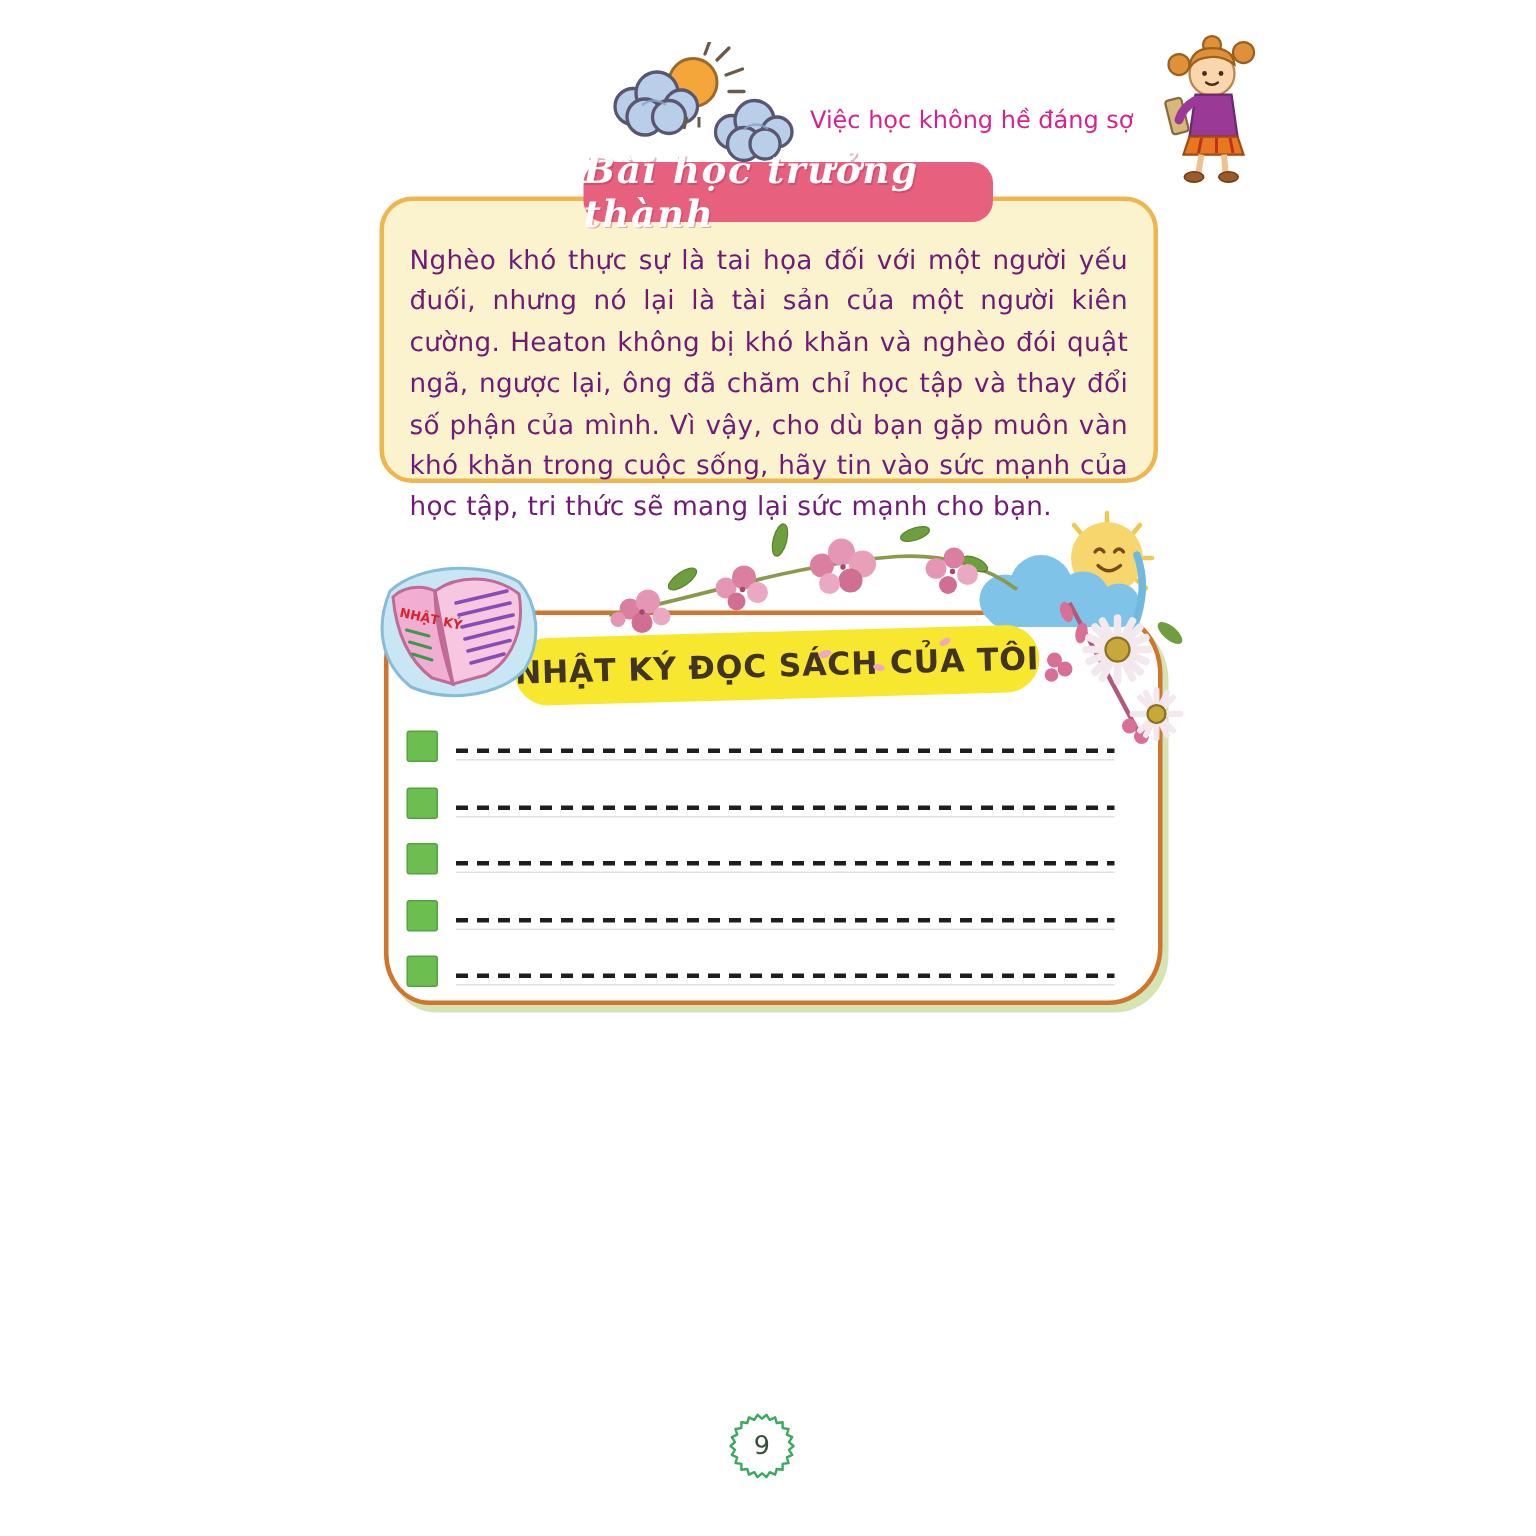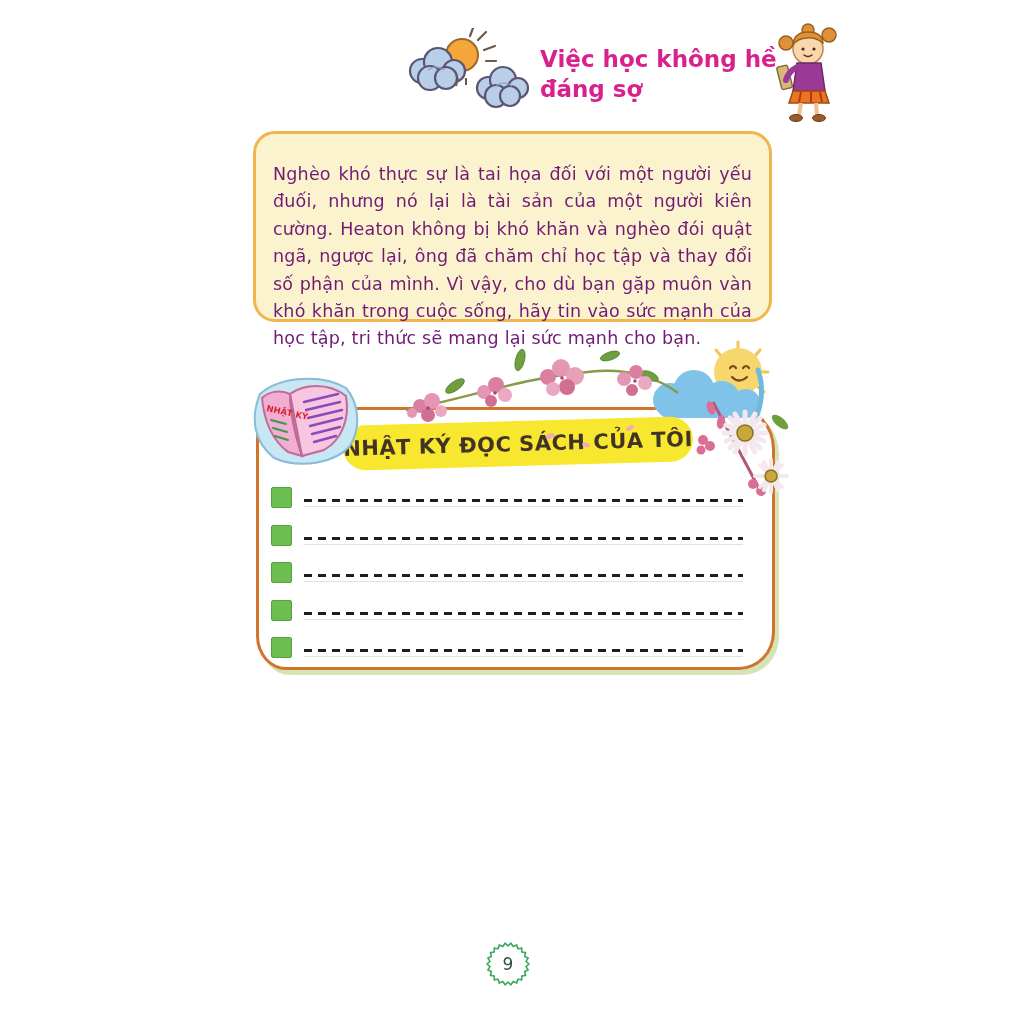--- a/index.html
+++ b/index.html
@@ -12,8 +12,8 @@
   
   .header-illus { position:absolute; left:400px; top:28px; width:138px; height:86px; }
   .header-title {
-    position:absolute; left:540px; top:44px; width:240px;
-    font-size:23px; font-weight:bold; color:#D9218E; letter-spacing:0px; line-height:30px;
+    position:absolute; left:540px; top:65px; width:240px;
+    font-size:16px; font-weight:normal; color:#D9218E; letter-spacing:0px; line-height:30px;
   }
   .girl-illus { position:absolute; left:770px; top:22px; width:96px; height:102px; }
 

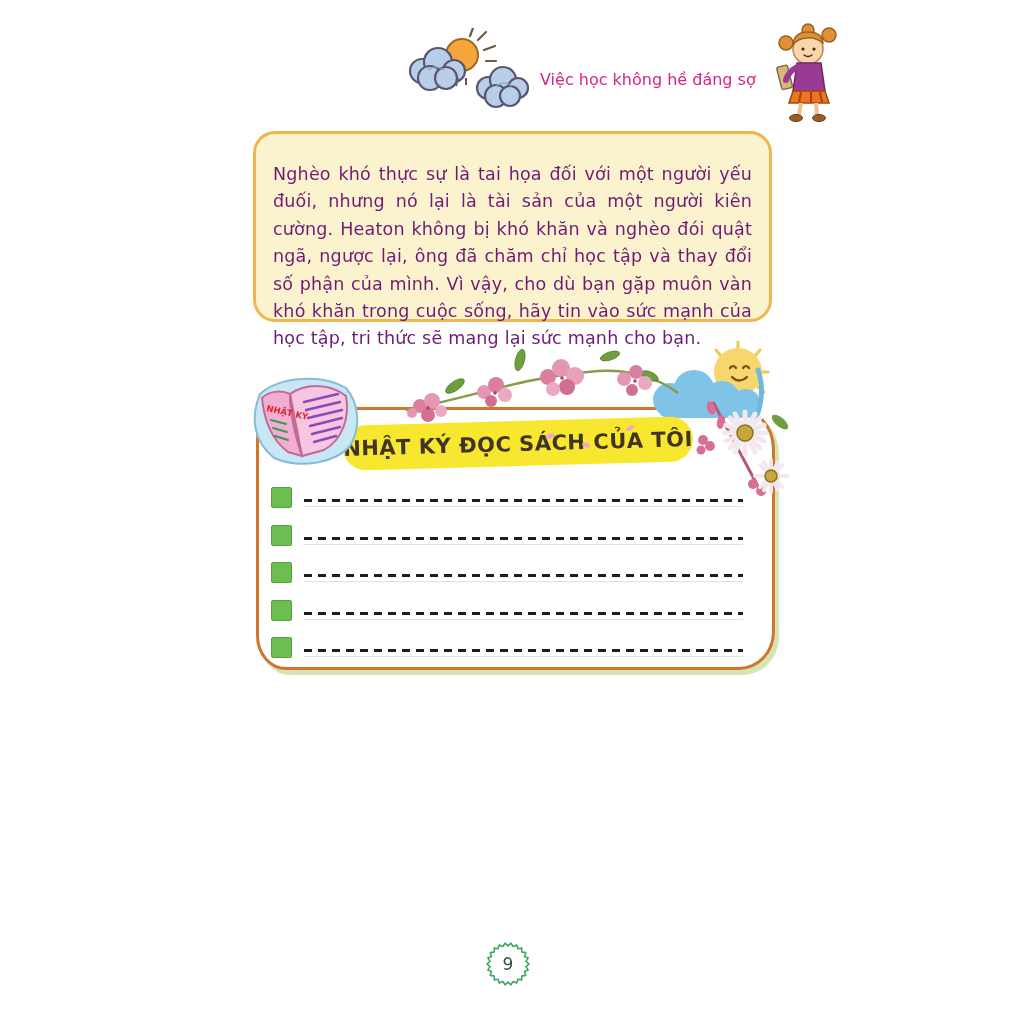--- a/index.html
+++ b/index.html
@@ -142,6 +142,9 @@
     <ellipse cx="49" cy="96" rx="6.5" ry="3.5" fill="#9A5A2A" stroke="#6A3A10"></ellipse>
   </svg>
 
+  <div class="banner">
+    <span class="banner-label">Bài học trưởng thành</span>
+  </div>
 
   <div class="lesson-box">
     <p class="lesson-text">Nghèo khó thực sự là tai họa đối với một người yếu đuối, nhưng nó lại là tài sản của một người kiên cường. Heaton không bị khó khăn và nghèo đói quật ngã, ngược lại, ông đã chăm chỉ học tập và thay đổi số phận của mình. Vì vậy, cho dù bạn gặp muôn vàn khó khăn trong cuộc sống, hãy tin vào sức mạnh của học tập, tri thức sẽ mang lại sức mạnh cho bạn.</p>

